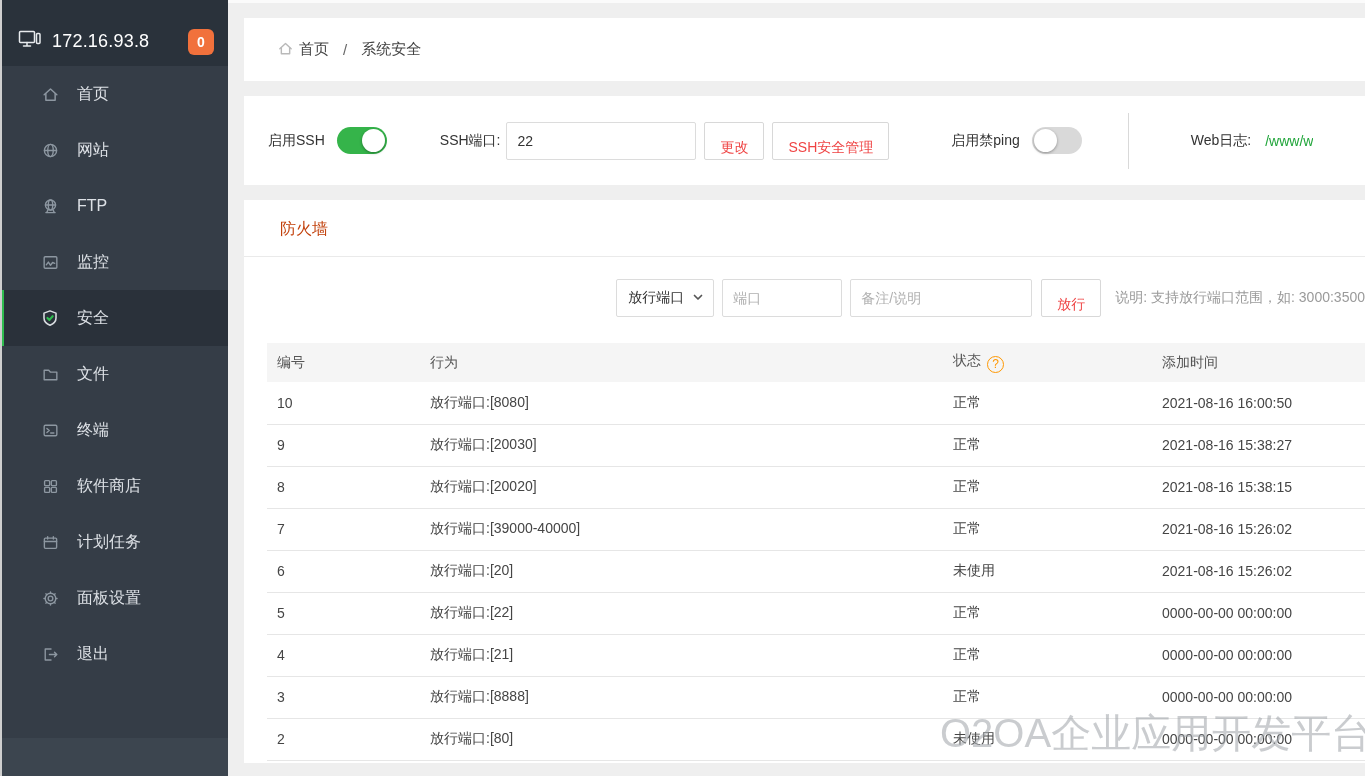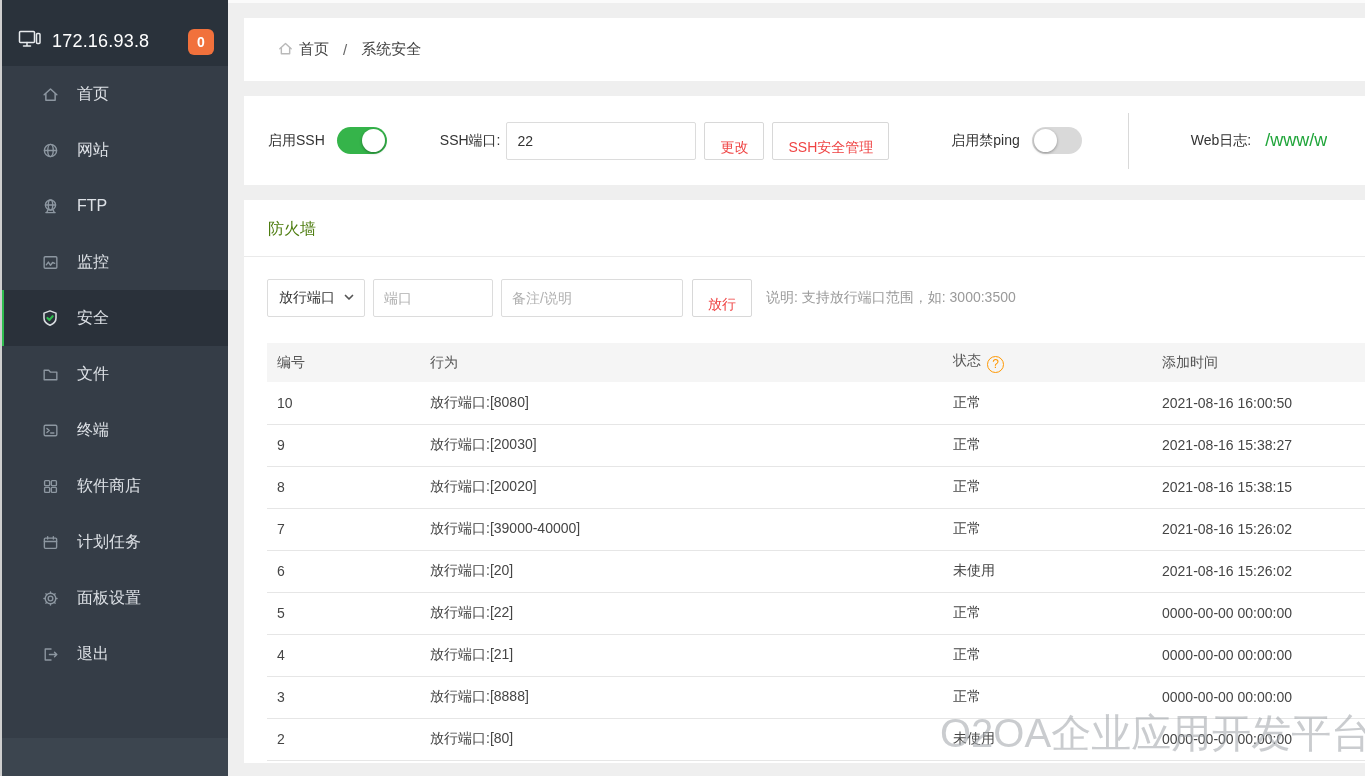--- a/index.html
+++ b/index.html
@@ -49,7 +49,7 @@
   .ping-lbl { margin-left: 62px; }
   .v-divider { width: 1px; height: 56px; background: #d9d9d9; margin-left: 46px; flex: none; }
   .weblog-lbl { margin-left: 62px; }
-  .weblog-path { margin-left: 14px; color: #20a53a; font-size: 18px; white-space: nowrap; overflow: hidden; }
+  .weblog-path { margin-left: 14px; color: #20a53a; font-size: 14px; white-space: nowrap; overflow: hidden; }
 
   .fw-card { margin: 15px 0 0 16px; position: relative; padding-bottom: 2px; }
   .fw-title { height: 57px; line-height: 58px; padding-left: 24px; font-size: 16px; color: #4d7c0f; border-bottom: 1px solid #eaeaea; }

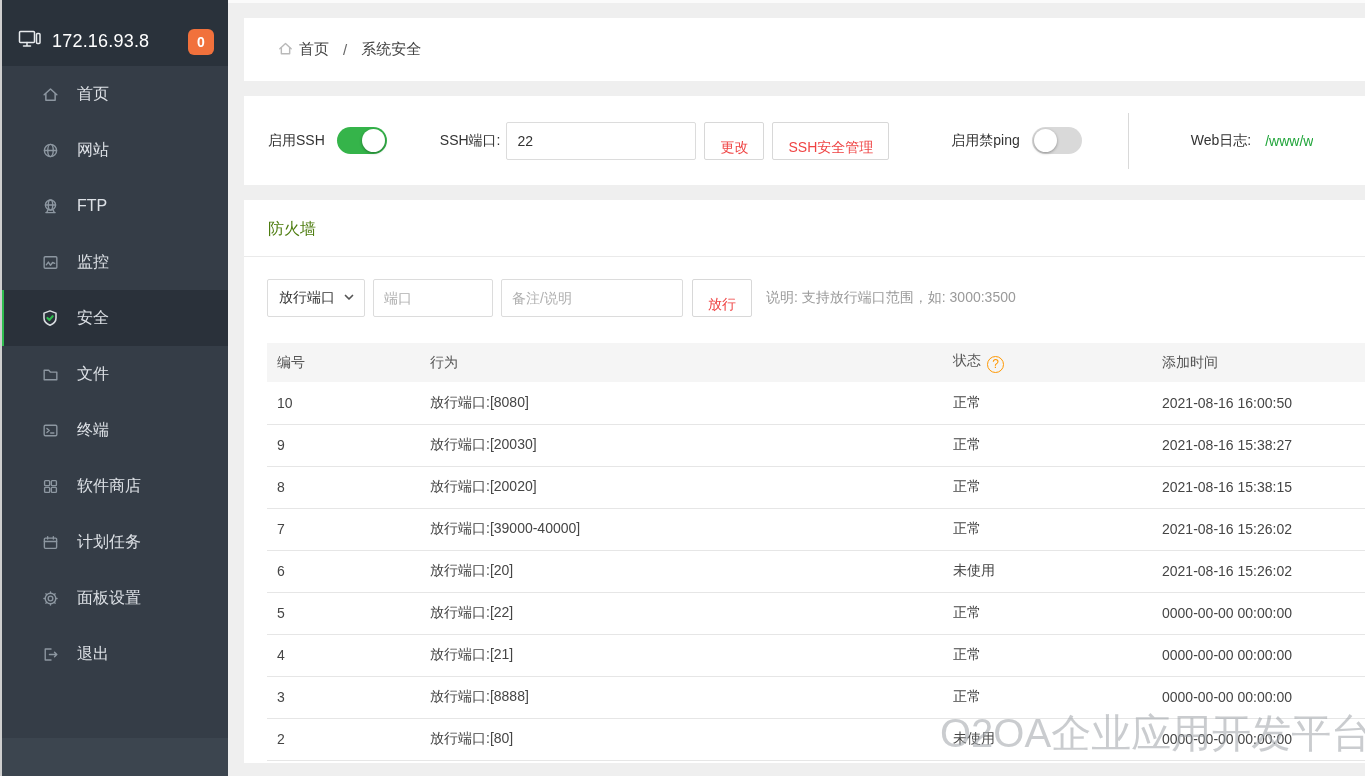--- a/index.html
+++ b/index.html
@@ -52,7 +52,7 @@
   .weblog-path { margin-left: 14px; color: #20a53a; font-size: 14px; white-space: nowrap; overflow: hidden; }
 
   .fw-card { margin: 15px 0 0 16px; position: relative; padding-bottom: 2px; }
-  .fw-title { height: 57px; line-height: 58px; padding-left: 24px; font-size: 16px; color: #4d7c0f; border-bottom: 1px solid #eaeaea; }
+  .fw-title { height: 57px; line-height: 58px; padding-left: 36px; font-size: 16px; color: #c2410c; border-bottom: 1px solid #eaeaea; }
   .fw-form { display: flex; align-items: center; padding: 22px 0 26px 23px; }
   .fake-select { width: 98px; height: 38px; border: 1px solid #dcdcdc; border-radius: 2px; display: flex; align-items: center; justify-content: space-between; padding: 0 9px 0 11px; font-size: 14px; color: #333; cursor: pointer; background: #fff; }
   .w-port { width: 120px; margin-left: 8px; }

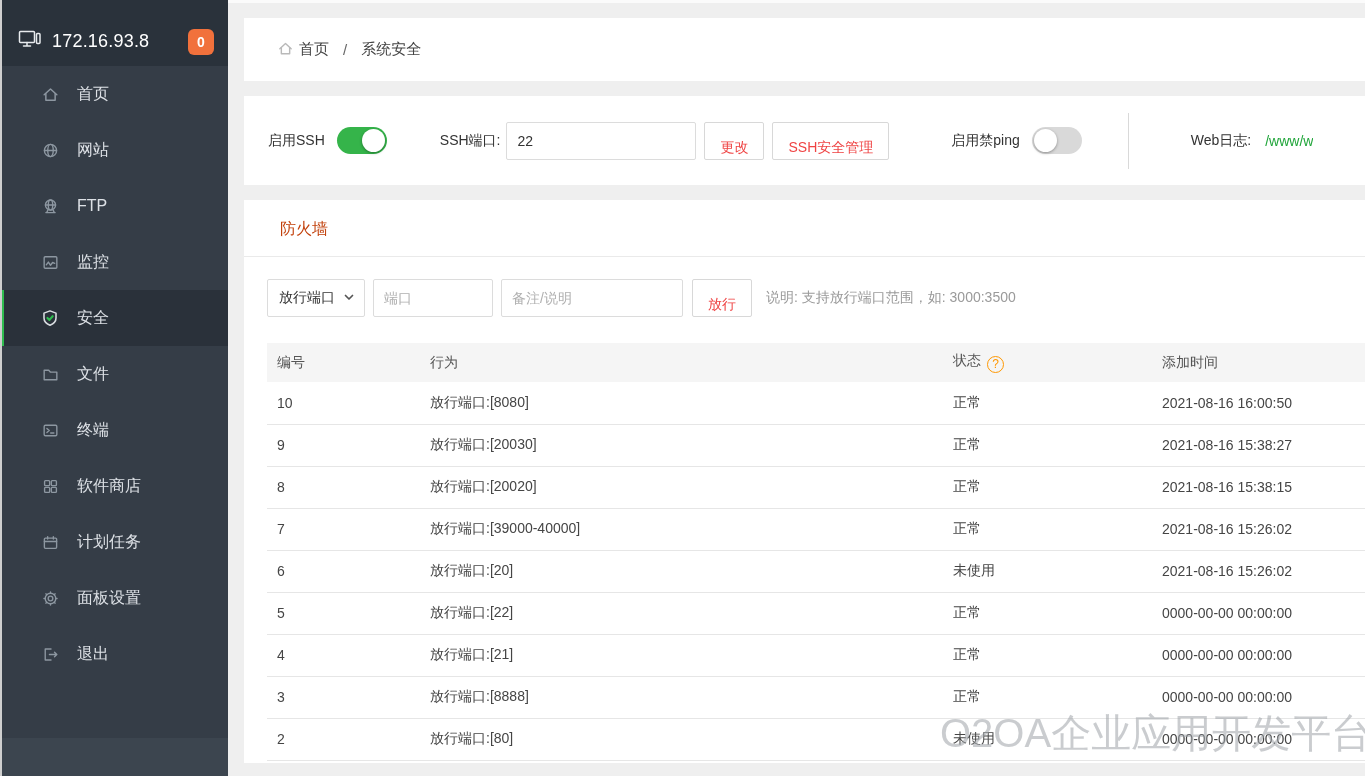--- a/index.html
+++ b/index.html
@@ -53,7 +53,7 @@
 
   .fw-card { margin: 15px 0 0 16px; position: relative; padding-bottom: 2px; }
   .fw-title { height: 57px; line-height: 58px; padding-left: 36px; font-size: 16px; color: #c2410c; border-bottom: 1px solid #eaeaea; }
-  .fw-form { display: flex; align-items: center; padding: 22px 0 26px 23px; }
+  .fw-form { display: flex; align-items: center; padding: 22px 0 26px 23px; justify-content: flex-end; }
   .fake-select { width: 98px; height: 38px; border: 1px solid #dcdcdc; border-radius: 2px; display: flex; align-items: center; justify-content: space-between; padding: 0 9px 0 11px; font-size: 14px; color: #333; cursor: pointer; background: #fff; }
   .w-port { width: 120px; margin-left: 8px; }
   .w-note { width: 182px; margin-left: 8px; }

